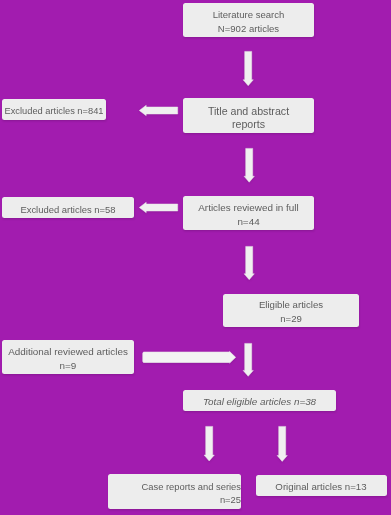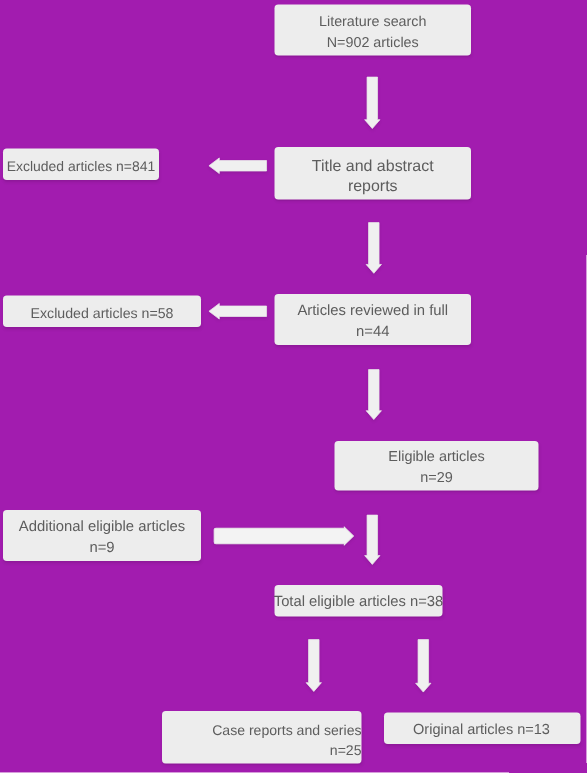--- a/index.html
+++ b/index.html
@@ -86,7 +86,7 @@
   </div>
 
   <div class="box" style="left:2px; top:340px; width:132px; height:34px; font-size:9.9px; padding-top:2px;">
-    <span class="ln">Additional eligible articles</span>
+    <span class="ln">Additional reviewed articles</span>
     <span class="ln">n=9</span>
   </div>
 

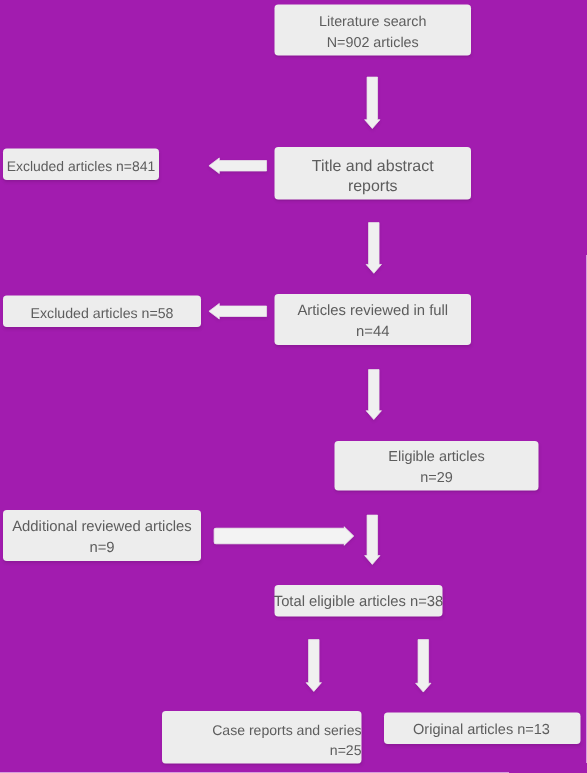--- a/index.html
+++ b/index.html
@@ -102,7 +102,7 @@
       </svg>
   </div>
 
-  <div class="box" style="left:183px; top:390px; width:112px; height:21px; font-size:9.85px;">
+  <div class="box" style="left:183px; top:390px; width:153px; height:21px; font-size:9.85px;font-style:italic;">
     <span class="ln">Total eligible articles n=38</span>
   </div>
 

